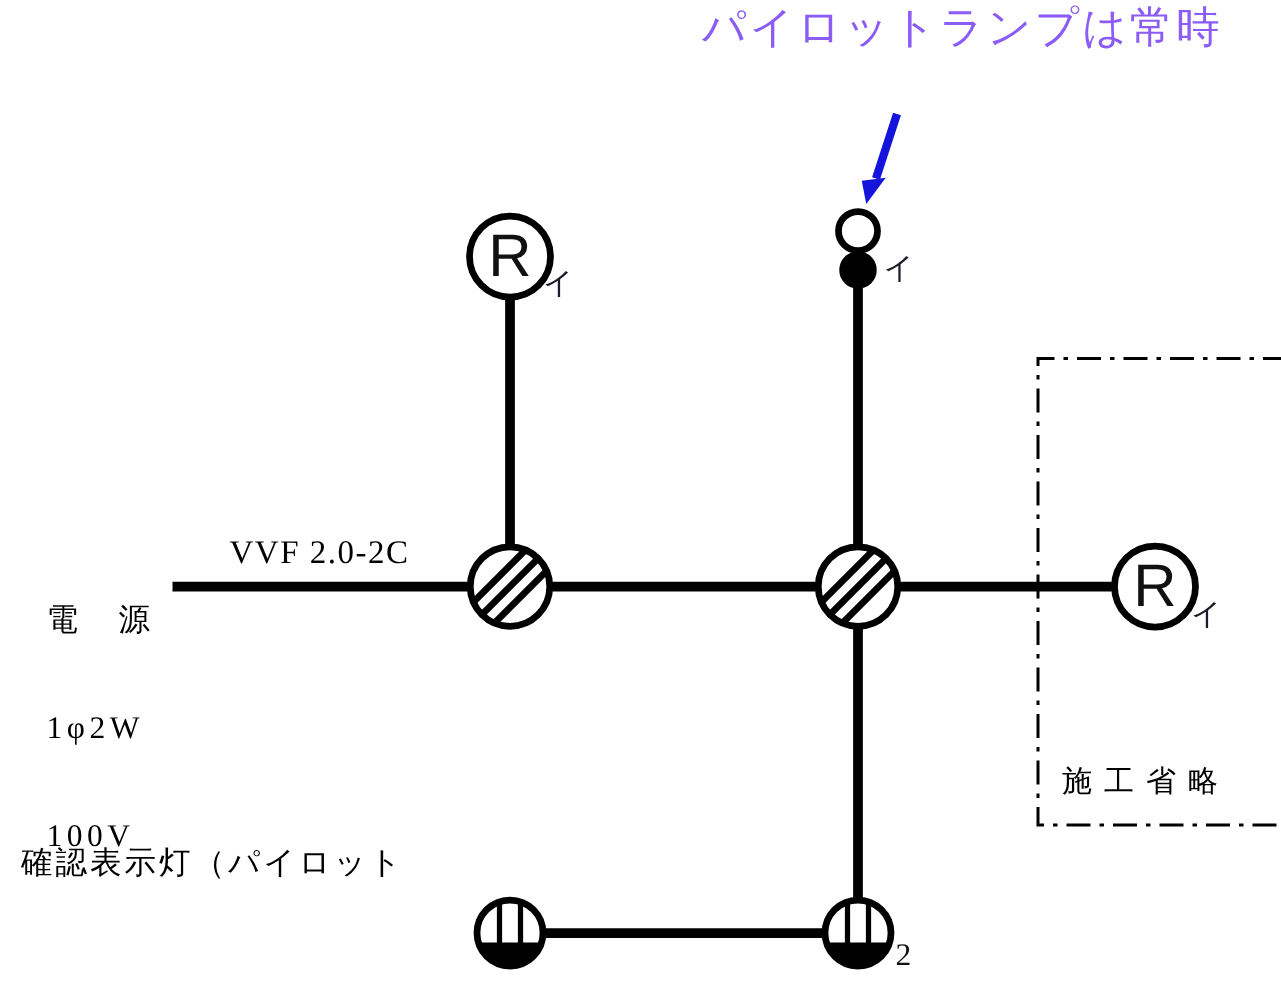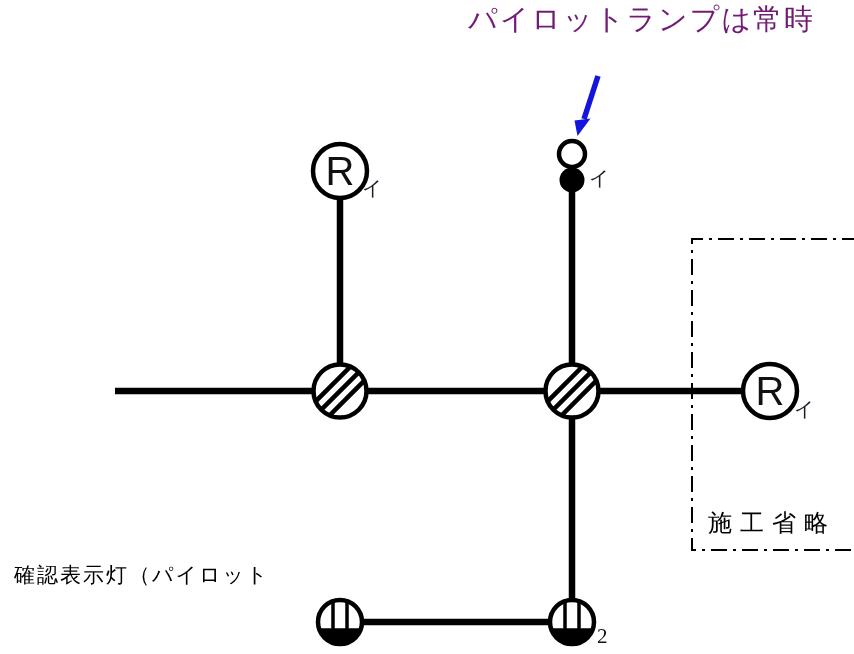--- a/index.html
+++ b/index.html
@@ -16,7 +16,7 @@
   .callout{
     font-family:"Liberation Sans","DejaVu Sans",sans-serif;
     font-size:29px;line-height:34px;letter-spacing:2px;
-    color:#701a75;font-weight:500;
+    color:#8b5cf6;font-weight:500;
   }
   .serif21{font-size:21px;line-height:24px;letter-spacing:3px;}
   .cable{font-size:22px;letter-spacing:1px;}

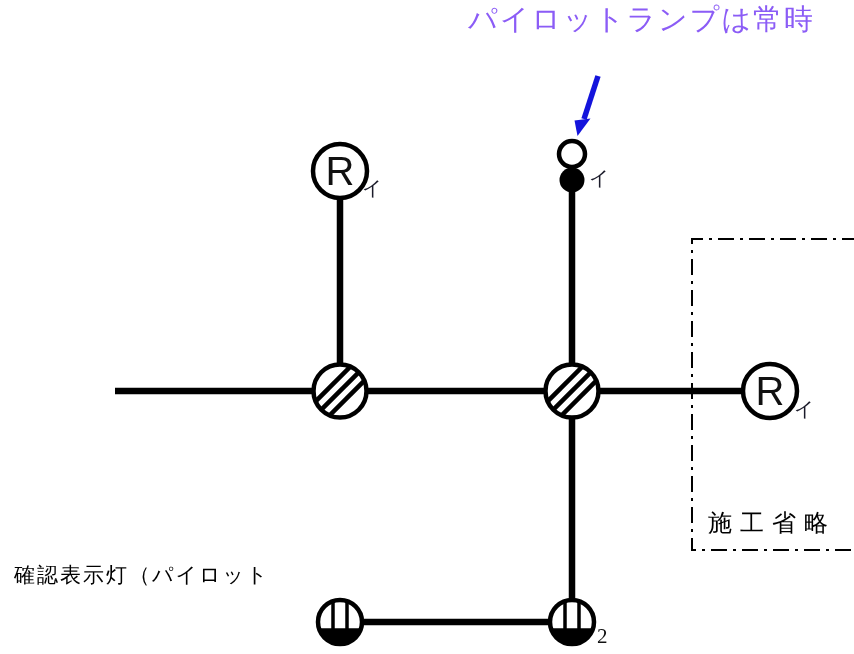--- a/index.html
+++ b/index.html
@@ -109,6 +109,7 @@
   <div class="txt callout" style="left:468px;top:2px;">パイロットランプは常時</div>
 
 
+  <div class="txt cable" style="left:153px;top:355px;">VVF 2.0-2C</div>
 
   <div class="txt rletter" style="left:313px;top:146px;">R</div>
   <div class="txt sub" style="left:362px;top:175px;">イ</div>

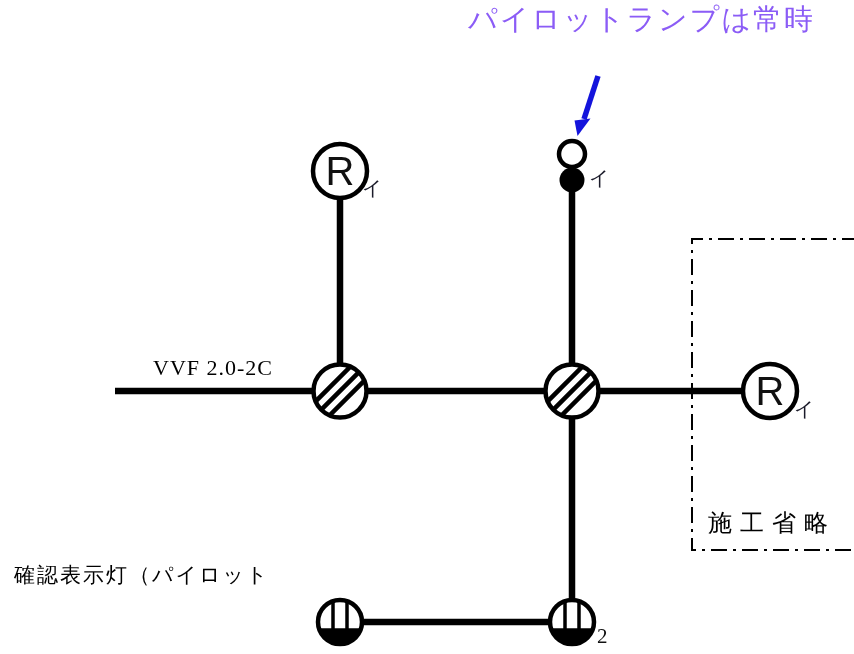--- a/index.html
+++ b/index.html
@@ -108,6 +108,11 @@
 
   <div class="txt callout" style="left:468px;top:2px;">パイロットランプは常時</div>
 
+  <div class="txt serif21" style="left:31px;top:353px;">
+    <div>電　源</div>
+    <div>1φ2W</div>
+    <div>100V</div>
+  </div>
 
   <div class="txt cable" style="left:153px;top:355px;">VVF 2.0-2C</div>
 

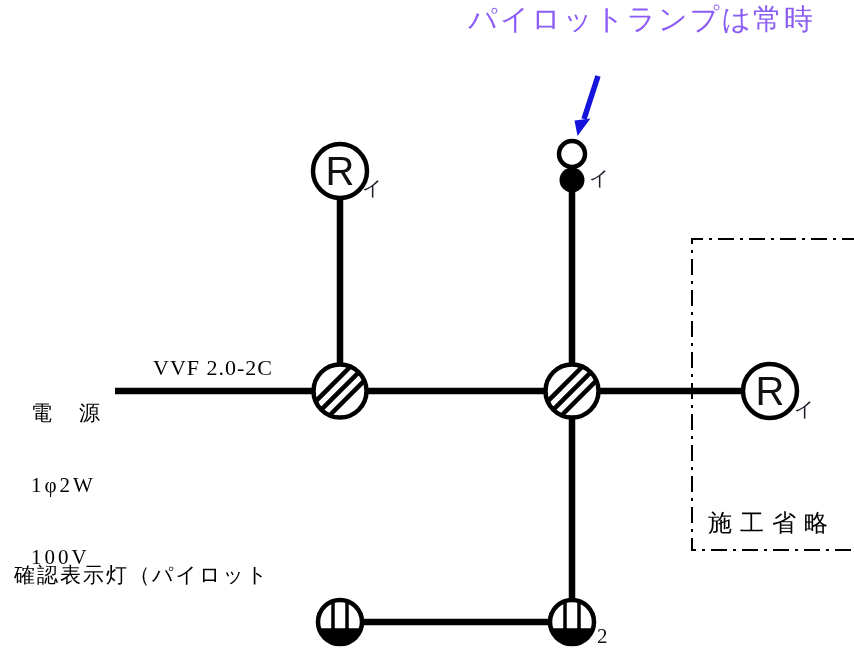--- a/index.html
+++ b/index.html
@@ -22,7 +22,7 @@
   .cable{font-size:22px;letter-spacing:1px;}
   .note{font-size:21px;line-height:30px;letter-spacing:2px;}
   .note .ind{padding-left:12px;}
-  .omit{font-size:24px;letter-spacing:8px;}
+  .omit{font-size:20px;letter-spacing:8px;}
   .rletter{
     font-family:"Liberation Sans","DejaVu Sans",sans-serif;
     font-size:40px;line-height:50px;width:54px;height:50px;

